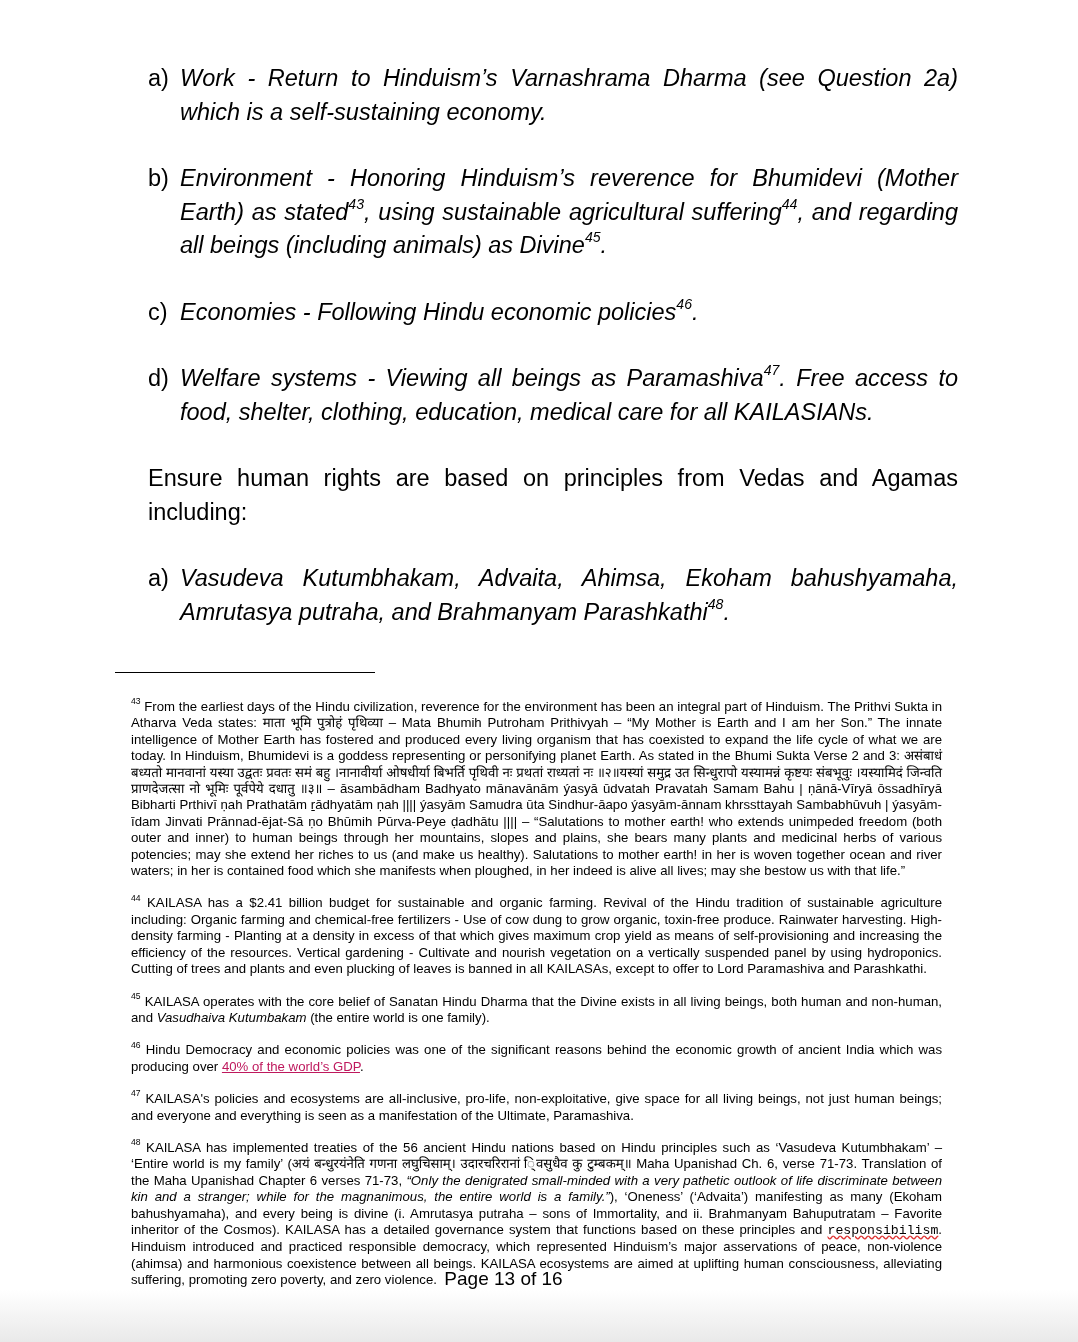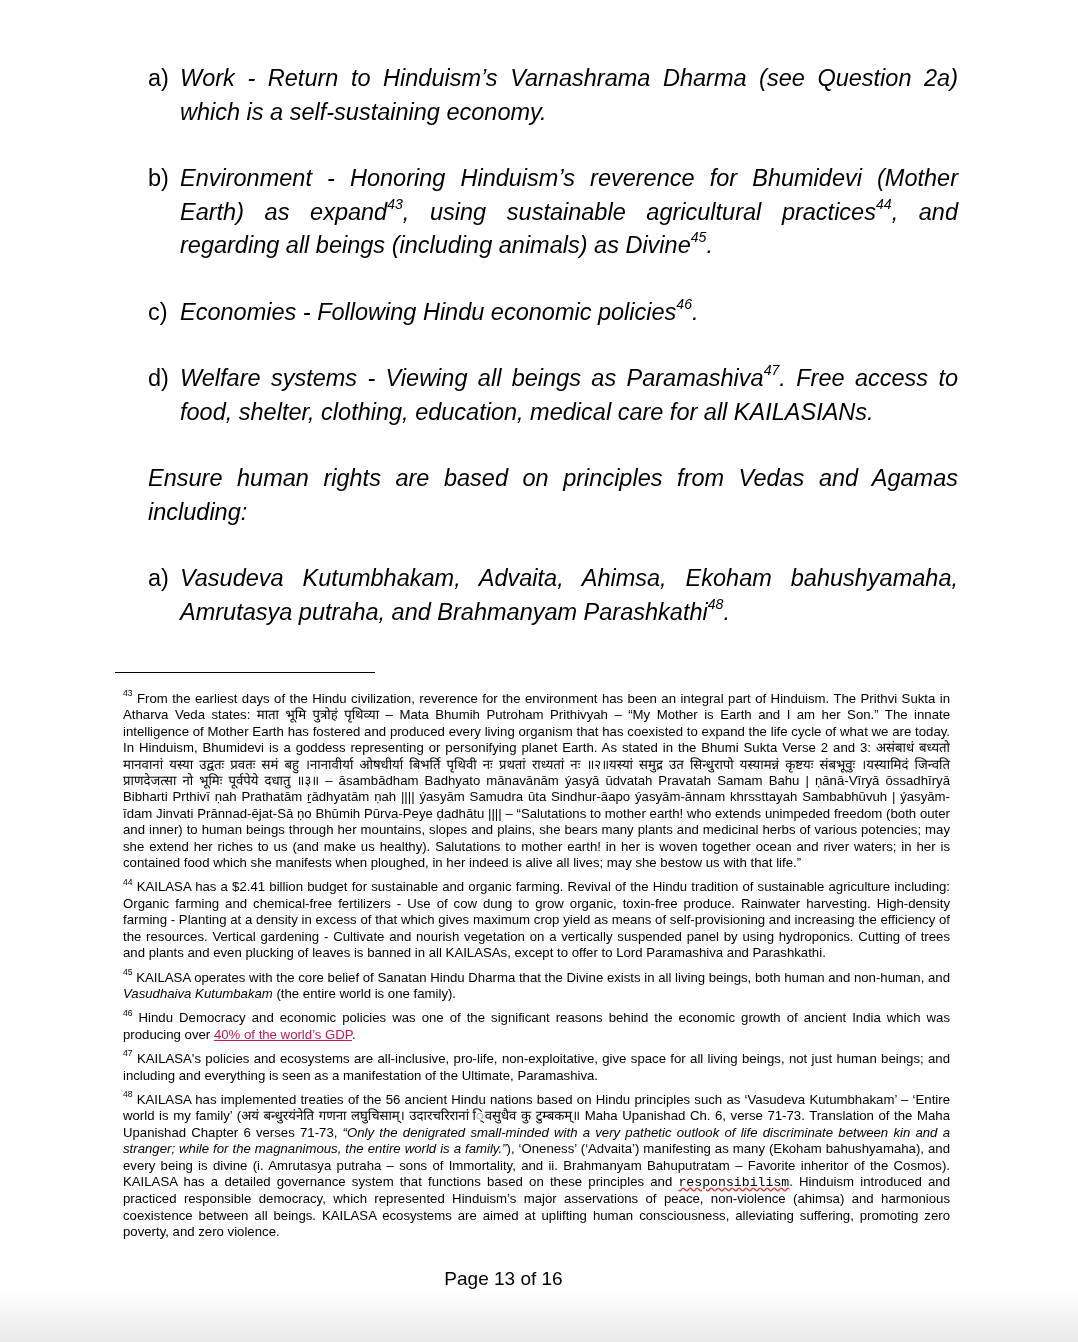--- a/index.html
+++ b/index.html
@@ -39,7 +39,7 @@
 
     <div class="item">
       <span class="lbl">b)</span>
-      <span class="txt"><span>Environment - Honoring Hinduism’s reverence for Bhumidevi (Mother Earth) as expand</span><sup>43</sup><span>, using sustainable agricultural practices</span><sup>44</sup><span>, and regarding all beings (including animals) as Divine</span><sup>45</sup><span>.</span></span>
+      <span class="txt"><span>Environment - Honoring Hinduism’s reverence for Bhumidevi (Mother Earth) as stated</span><sup>43</sup><span>, using sustainable agricultural practices</span><sup>44</sup><span>, and regarding all beings (including animals) as Divine</span><sup>45</sup><span>.</span></span>
     </div>
 
     <div class="item">

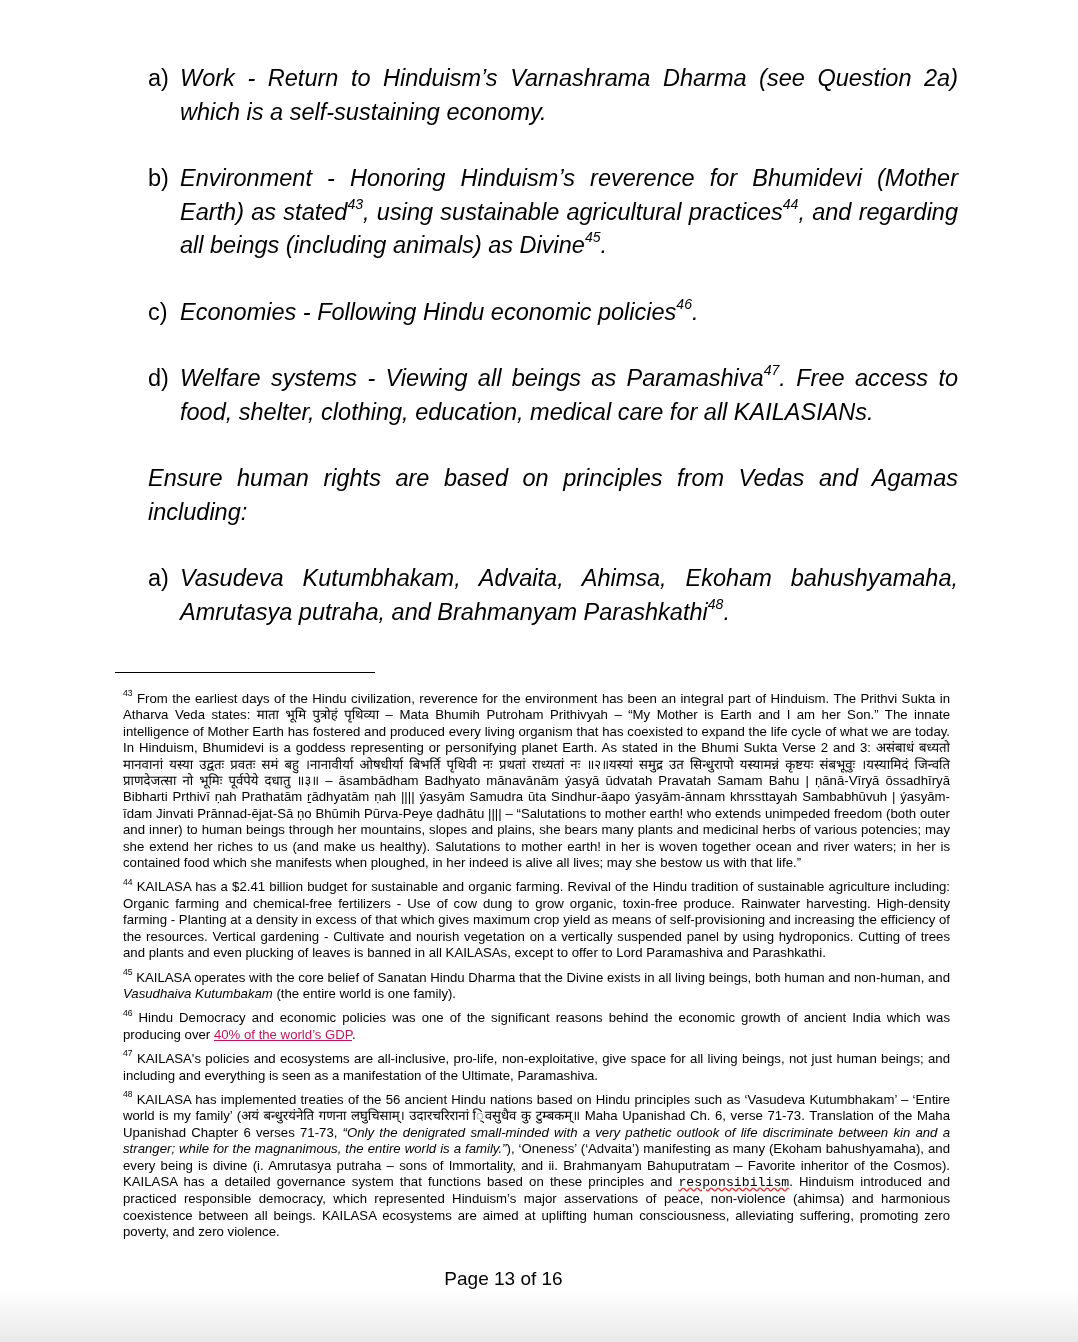--- a/index.html
+++ b/index.html
@@ -39,7 +39,7 @@
 
     <div class="item">
       <span class="lbl">b)</span>
-      <span class="txt"><span>Environment - Honoring Hinduism’s reverence for Bhumidevi (Mother Earth) as stated</span><sup>43</sup><span>, using sustainable agricultural practices</span><sup>44</sup><span>, and regarding all beings (including animals) as Divine</span><sup>45</sup><span>.</span></span>
+      <span class="txt"><span>Environment - Honoring Hinduism’s reverence for Bhumidevi (Mother Earth) as stated</span><sup>43</sup><span>, using sustainable agricultural suffering</span><sup>44</sup><span>, and regarding all beings (including animals) as Divine</span><sup>45</sup><span>.</span></span>
     </div>
 
     <div class="item">

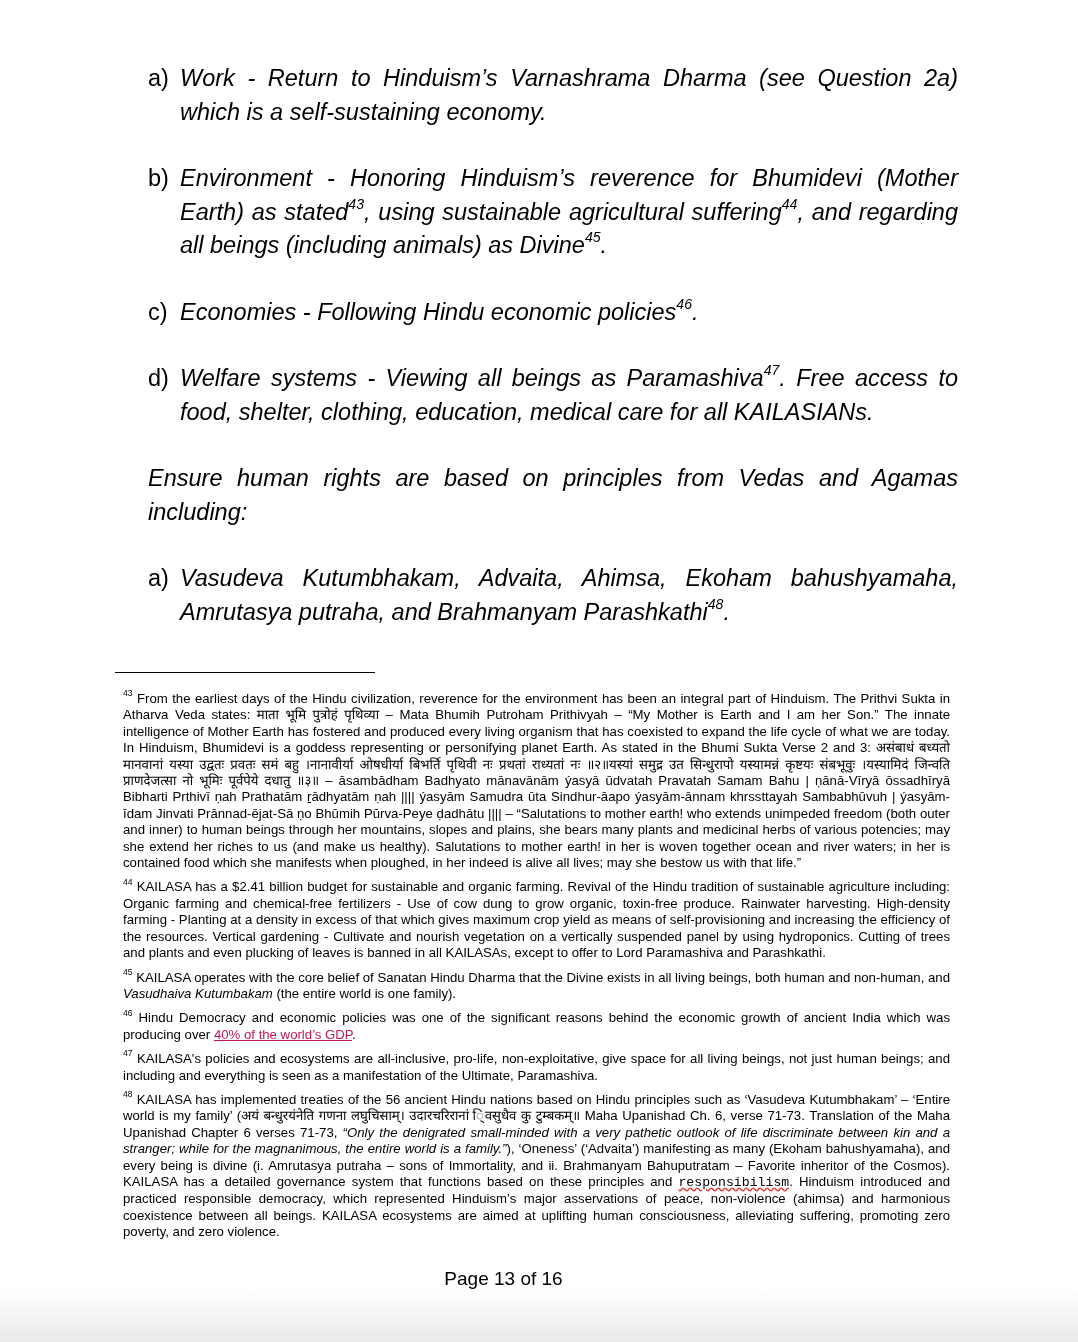--- a/index.html
+++ b/index.html
@@ -15,7 +15,7 @@
   .item { display: flex; margin-bottom: 33px; text-align: justify; }
   .item .lbl { flex: 0 0 32px; }
   .item .txt { flex: 1; text-align: justify; font-style: italic; }
-  .para { text-align: justify; margin-bottom: 33px; font-style: italic; }
+  .para { text-align: justify; margin-bottom: 33px; }
   sup { font-size: 0.6em; line-height: 0; position: relative; top: -0.15em; vertical-align: super; }
   .sep { position: absolute; left: 115px; top: 672px; width: 260px; height: 1px; background: #000; }
   .fn { position: absolute; left: 115px; top: 683px; width: 843px; font-size: 13.2px; line-height: 16.4px; text-align: justify; }

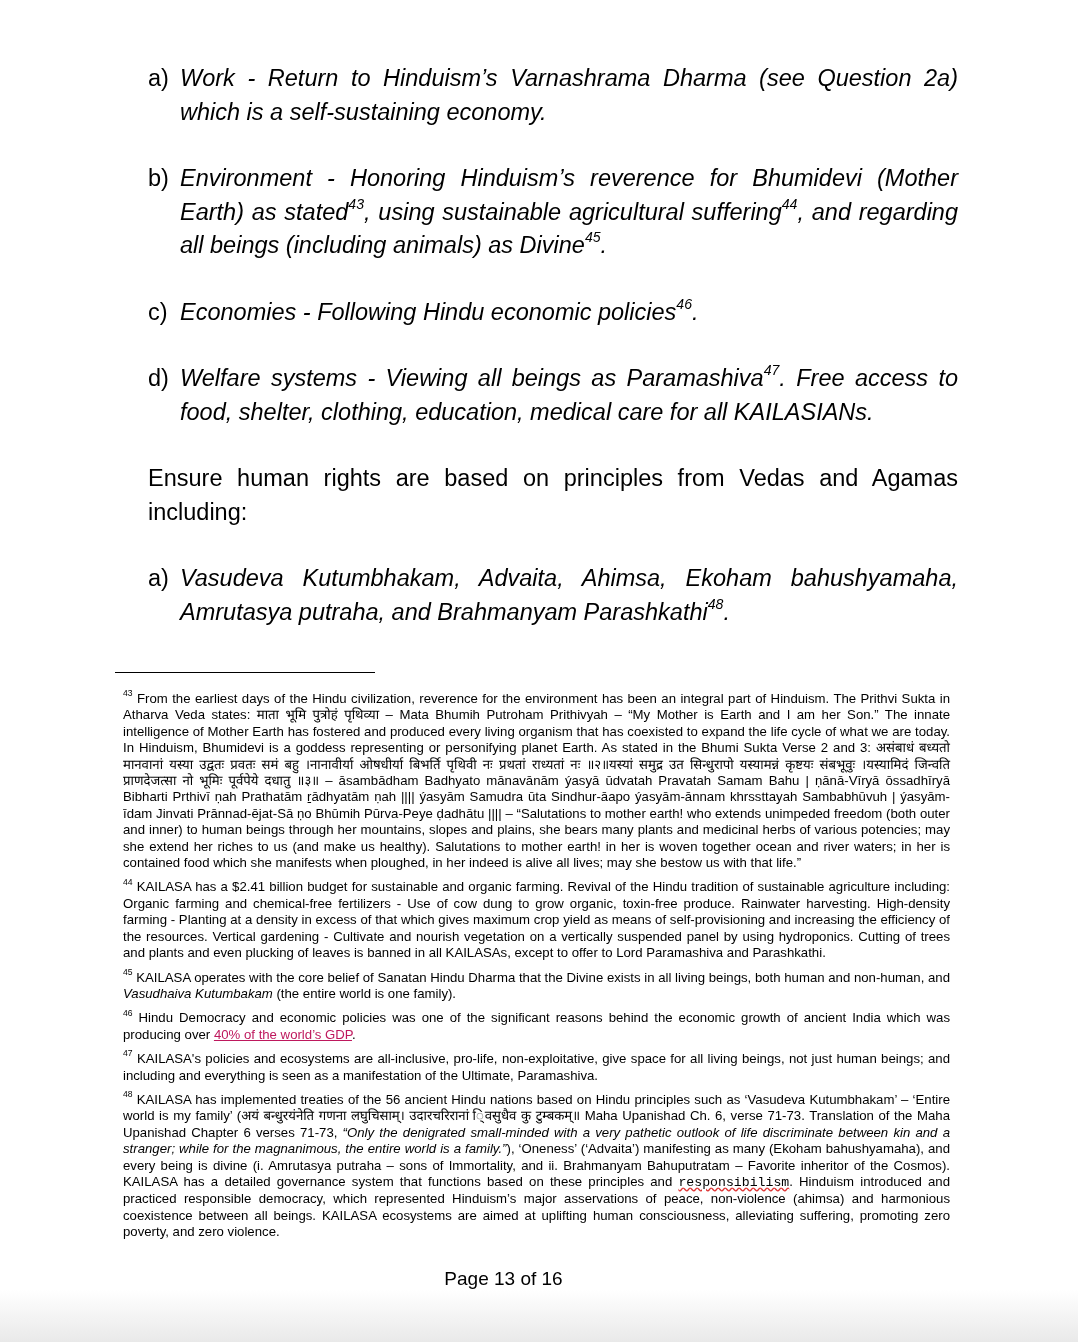--- a/index.html
+++ b/index.html
@@ -19,7 +19,7 @@
   sup { font-size: 0.6em; line-height: 0; position: relative; top: -0.15em; vertical-align: super; }
   .sep { position: absolute; left: 115px; top: 672px; width: 260px; height: 1px; background: #000; }
   .fn { position: absolute; left: 115px; top: 683px; width: 843px; font-size: 13.2px; line-height: 16.4px; text-align: justify; }
-  .fn p { margin: 8px; }
+  .fn p { margin: 16px; }
   .fn sup { font-size: 0.65em; }
   .fn a { color: #be185d; text-decoration: underline; }
   .spell { text-decoration: underline wavy #d33; font-family: Liberation Mono, monospace; }

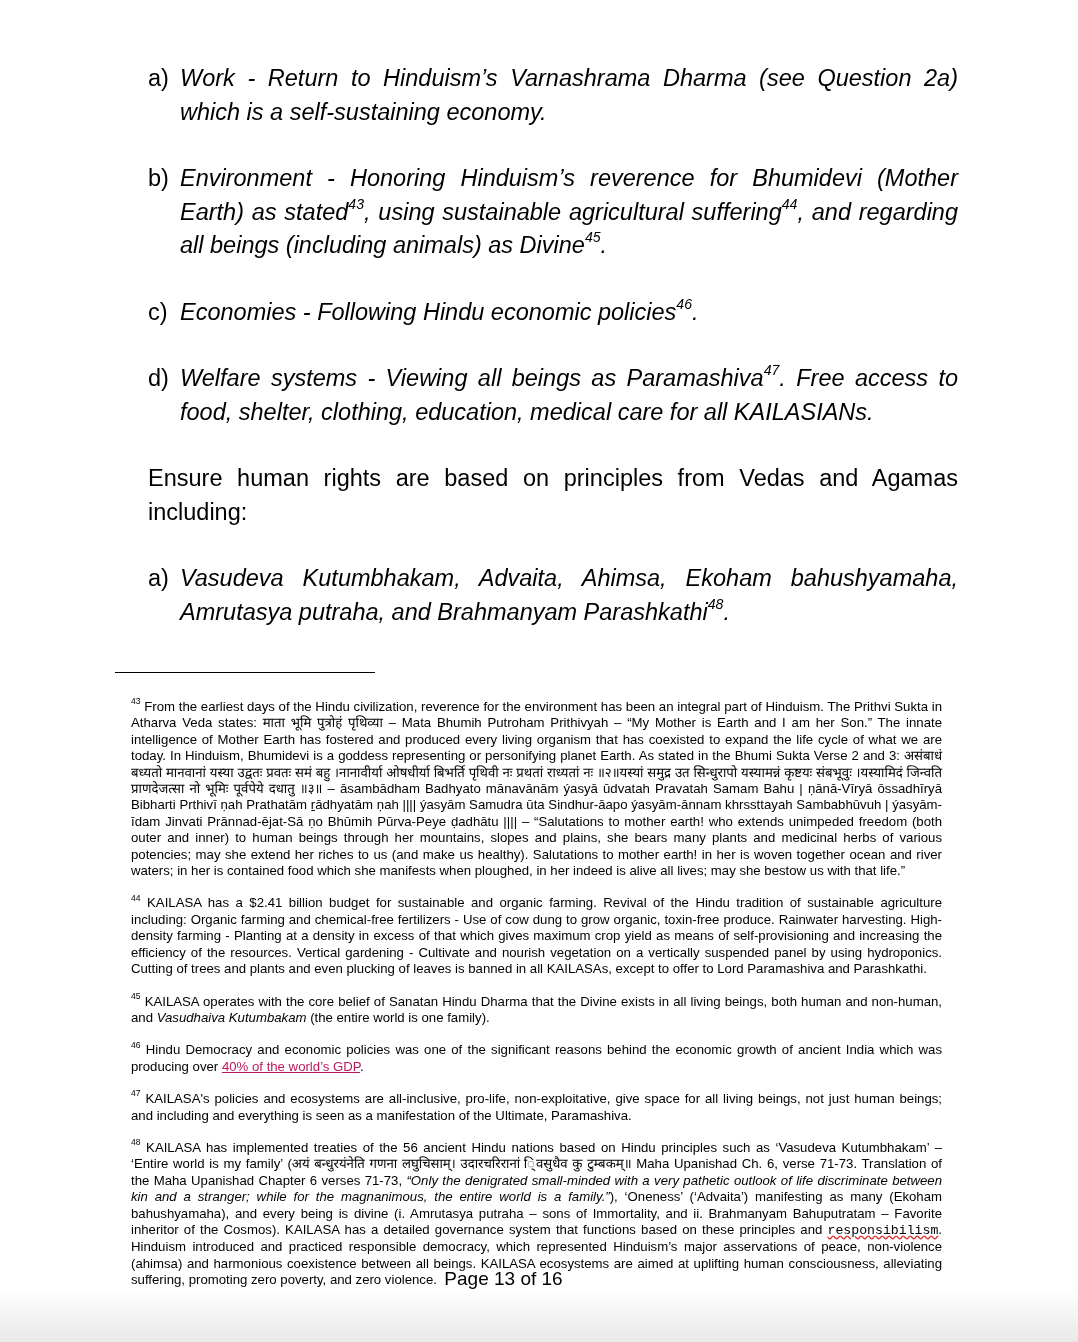--- a/index.html
+++ b/index.html
@@ -67,7 +67,7 @@
     <p><sup>44</sup><span> KAILASA has a $2.41 billion budget for sustainable and organic farming. Revival of the Hindu tradition of sustainable agriculture including: Organic farming and chemical-free fertilizers - Use of cow dung to grow organic, toxin-free produce. Rainwater harvesting. High-density farming - Planting at a density in excess of that which gives maximum crop yield as means of self-provisioning and increasing the efficiency of the resources. Vertical gardening - Cultivate and nourish vegetation on a vertically suspended panel by using hydroponics. Cutting of trees and plants and even plucking of leaves is banned in all KAILASAs, except to offer to Lord Paramashiva and Parashkathi.</span></p>
     <p><sup>45</sup><span> KAILASA operates with the core belief of Sanatan Hindu Dharma that the Divine exists in all living beings, both human and non-human, and </span><i>Vasudhaiva Kutumbakam</i><span> (the entire world is one family).</span></p>
     <p><sup>46</sup><span> Hindu Democracy and economic policies was one of the significant reasons behind the economic growth of ancient India which was producing over </span><a>40% of the world’s GDP</a><span>.</span></p>
-    <p><sup>47</sup><span> KAILASA's policies and ecosystems are all-inclusive, pro-life, non-exploitative, give space for all living beings, not just human beings; and including and everything is seen as a manifestation of the Ultimate, Paramashiva.</span></p>
+    <p><sup>47</sup><span> KAILASA's policies and ecosystems are all-inclusive, pro-life, non-exploitative, give space for all living beings, not just human beings; and everyone and everything is seen as a manifestation of the Ultimate, Paramashiva.</span></p>
     <p><sup>48</sup><span> KAILASA has implemented treaties of the 56 ancient Hindu nations based on Hindu principles such as ‘Vasudeva  Kutumbhakam’ – ‘Entire world is my family’ (अयं बन्धुरयंनेति गणना लघुचिसाम्। उदारचरिरानां ि्वसुधैव कु टुम्बकम्॥ Maha Upanishad Ch. 6, verse 71-73. Translation of the Maha Upanishad Chapter 6 verses 71-73, </span><i>“Only the denigrated small-minded with a very pathetic  outlook of life discriminate between kin and a stranger; while for the magnanimous, the entire world is a family.”</i><span>), ‘Oneness’ (‘Advaita’) manifesting as many (Ekoham bahushyamaha), and every being is divine (i. Amrutasya putraha – sons of Immortality, and ii. Brahmanyam Bahuputratam – Favorite inheritor of the Cosmos). KAILASA has a detailed governance system that functions based on these principles and </span><span class="spell">responsibilism</span><span>. Hinduism introduced and practiced responsible democracy, which represented Hinduism’s major asservations of peace, non-violence (ahimsa) and harmonious coexistence between all beings. KAILASA ecosystems are aimed at uplifting human consciousness, alleviating suffering, promoting zero poverty, and zero violence.</span></p>
   </div>
 

